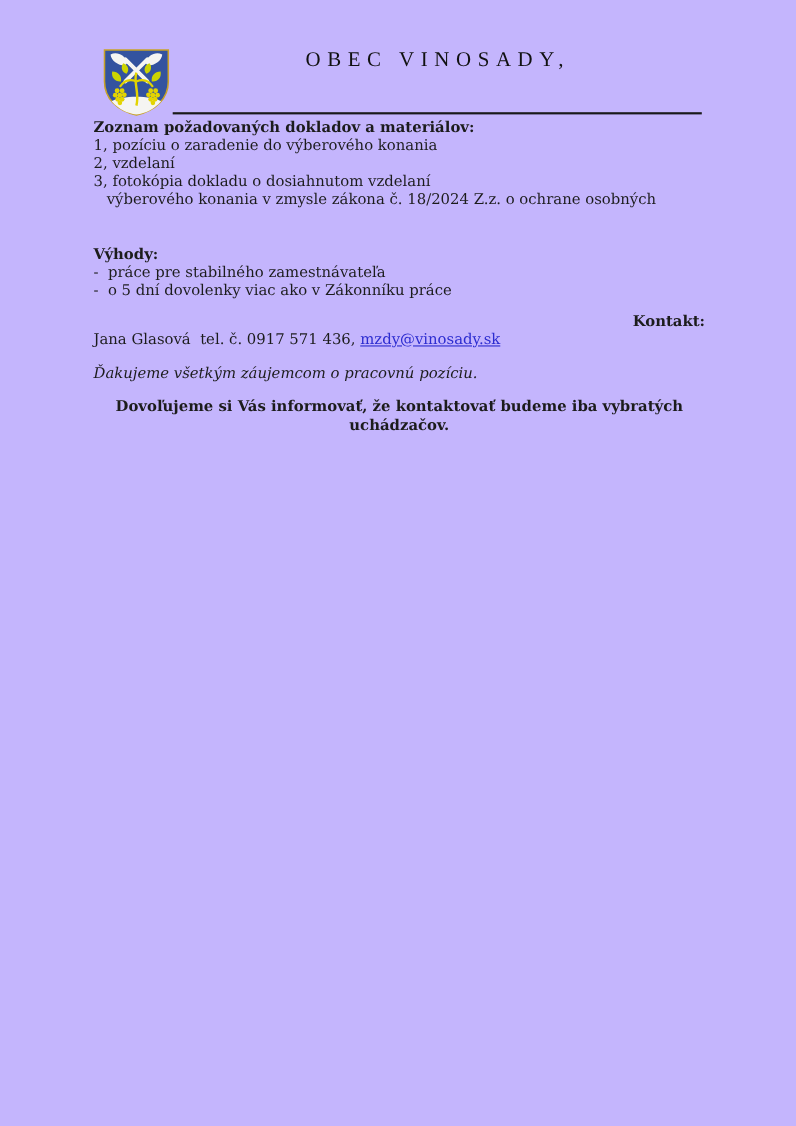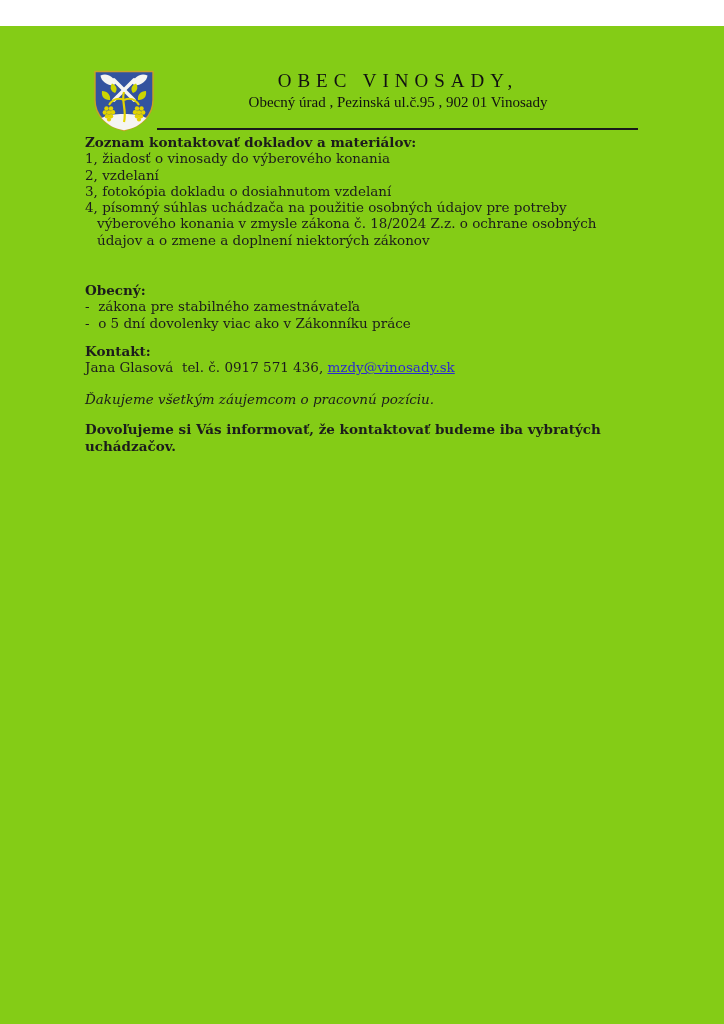--- a/index.html
+++ b/index.html
@@ -11,7 +11,7 @@
     color: #1c1c1c;
     overflow: hidden;
   }
-  .page { position: absolute; inset: 0; background: #84cc16; margin-top: 26px; }
+  .page { position: absolute; inset: 0; background: #c4b5fd; }
 
   
   .header { position: absolute; top: 0; left: 0; right: 0; height: 110px; }

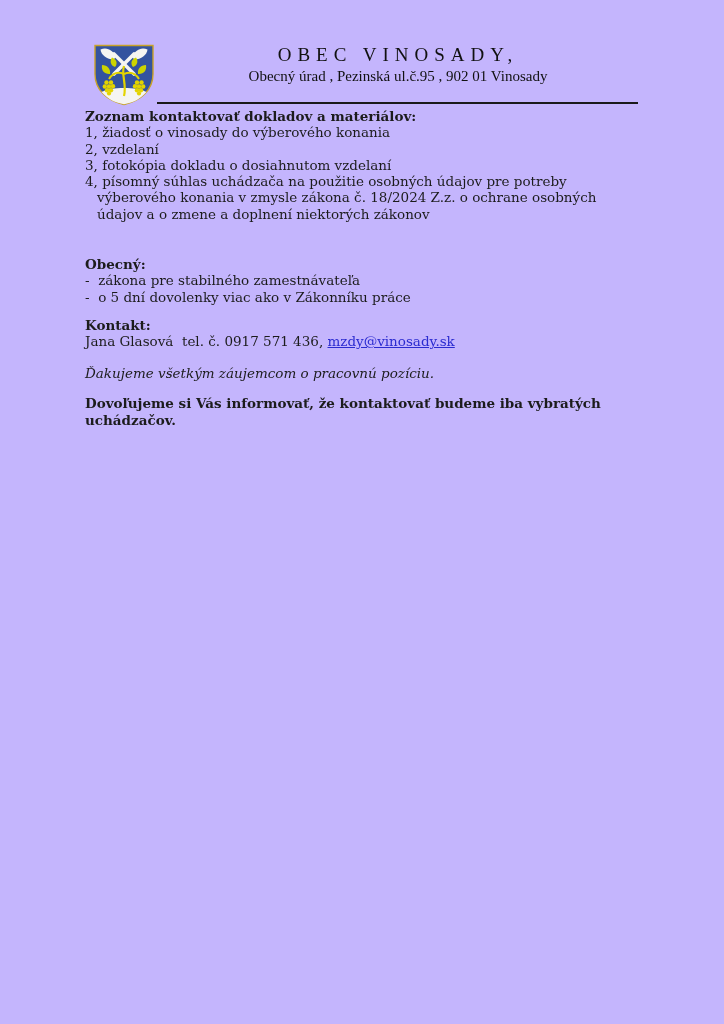--- a/index.html
+++ b/index.html
@@ -107,7 +107,6 @@
 
     <div class="header-text">
       <div class="org-name">OBEC VINOSADY,</div>
-      <div class="org-address">Obecný úrad , Pezinská ul.č.95 , 902 01 Vinosady</div>
     </div>
 
     <div class="header-rule"></div>

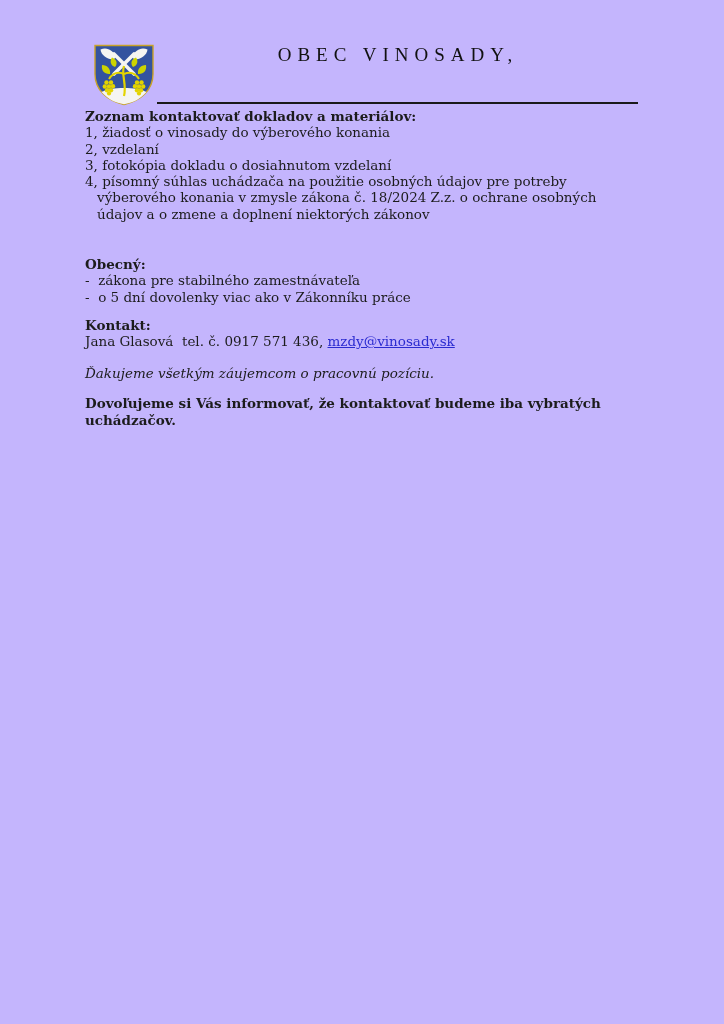--- a/index.html
+++ b/index.html
@@ -114,7 +114,7 @@
 
   <div class="content">
 
-    <div class="doc-line bold">Zoznam kontaktovať dokladov a materiálov:</div>
+    <div class="doc-line bold">Zoznam požadovaných dokladov a materiálov:</div>
     <div class="doc-line">1, žiadosť o vinosady do výberového konania</div>
     <div class="doc-line">2, vzdelaní</div>
     <div class="doc-line">3, fotokópia dokladu o dosiahnutom vzdelaní</div>

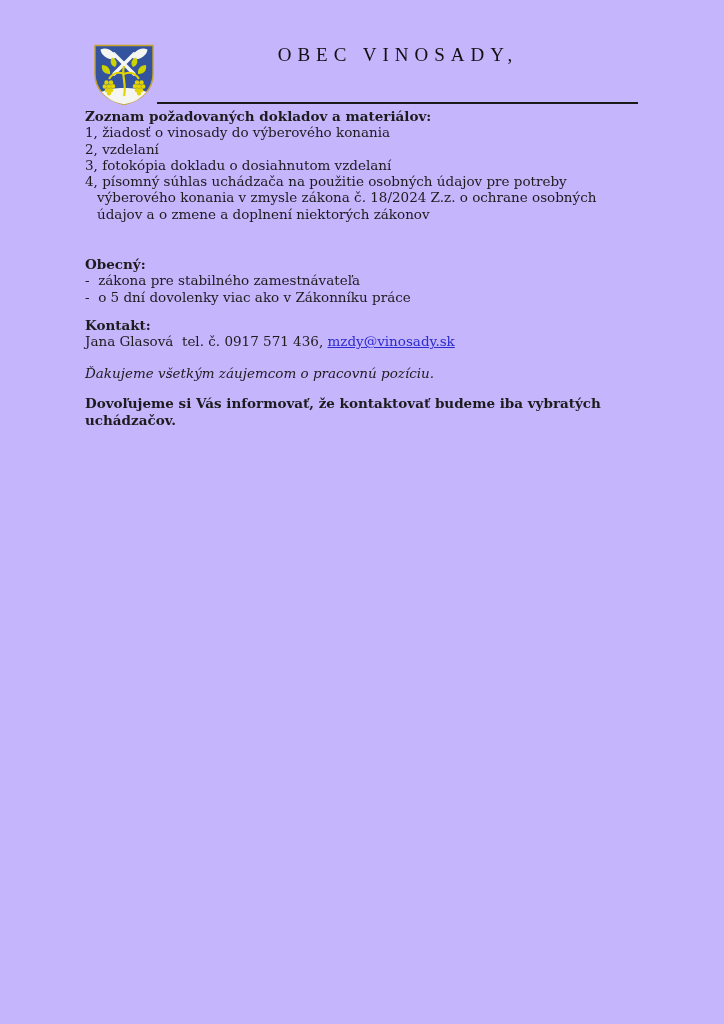--- a/index.html
+++ b/index.html
@@ -115,7 +115,7 @@
   <div class="content">
 
     <div class="doc-line bold">Zoznam požadovaných dokladov a materiálov:</div>
-    <div class="doc-line">1, žiadosť o vinosady do výberového konania</div>
+    <div class="doc-line">1, pozíciu o zaradenie do výberového konania</div>
     <div class="doc-line">2, vzdelaní</div>
     <div class="doc-line">3, fotokópia dokladu o dosiahnutom vzdelaní</div>
     <div class="doc-line">4, písomný súhlas uchádzača na použitie osobných údajov pre potreby</div>

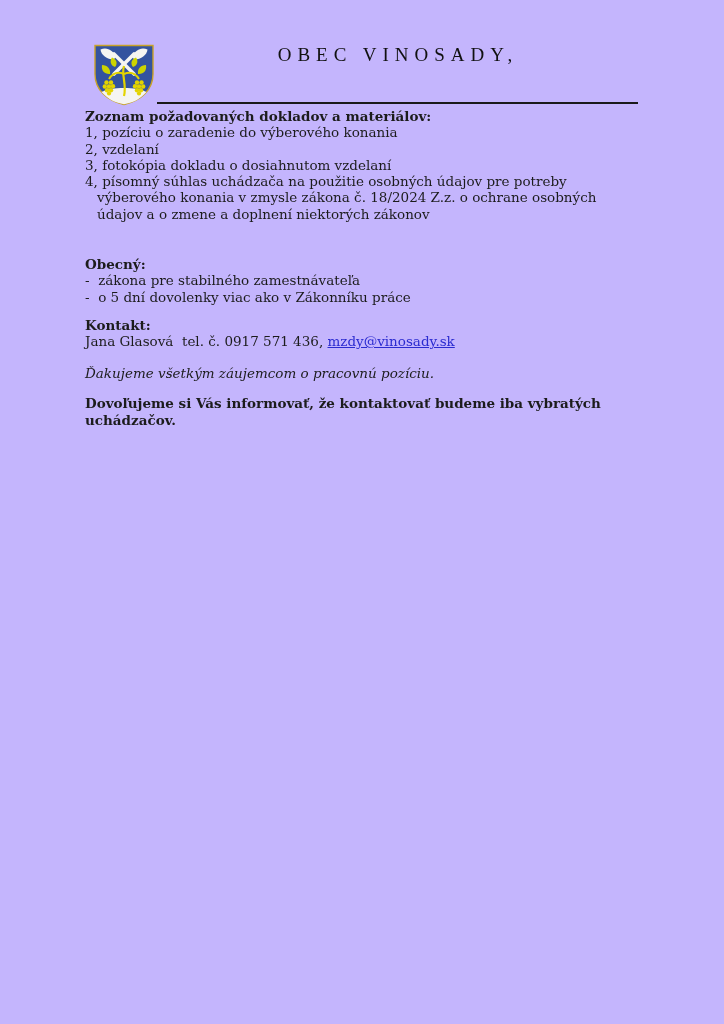--- a/index.html
+++ b/index.html
@@ -118,7 +118,6 @@
     <div class="doc-line">1, pozíciu o zaradenie do výberového konania</div>
     <div class="doc-line">2, vzdelaní</div>
     <div class="doc-line">3, fotokópia dokladu o dosiahnutom vzdelaní</div>
-    <div class="doc-line">4, písomný súhlas uchádzača na použitie osobných údajov pre potreby</div>
     <div class="doc-line hang">výberového konania v zmysle zákona č. 18/2024 Z.z. o ochrane osobných</div>
     <div class="doc-line hang">údajov a o zmene a doplnení niektorých zákonov</div>
 

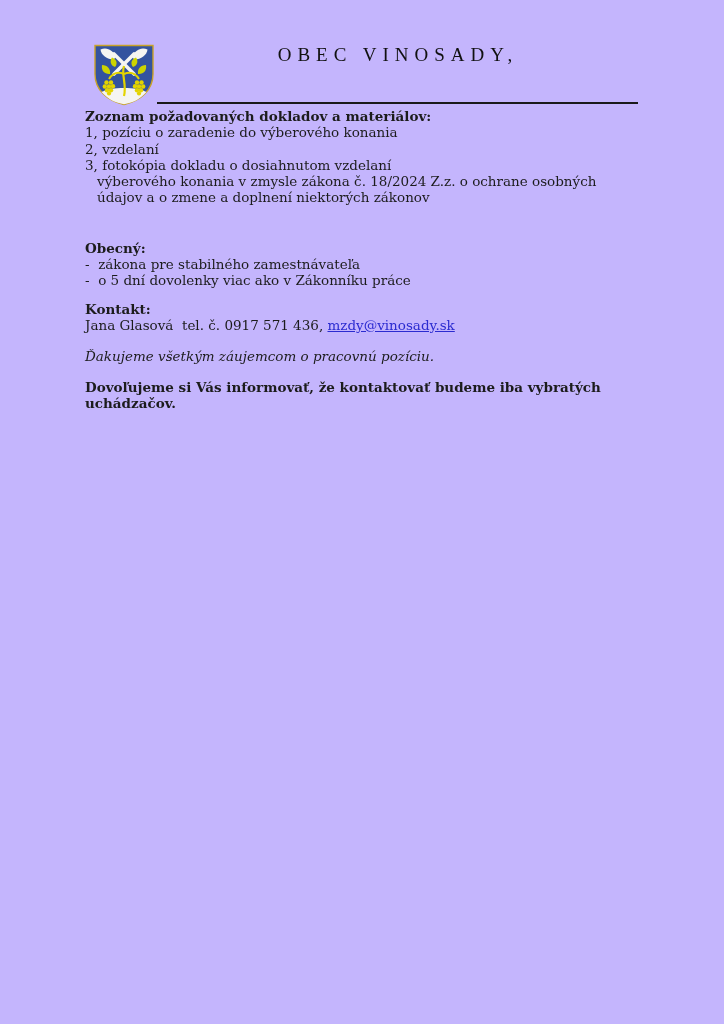--- a/index.html
+++ b/index.html
@@ -119,7 +119,6 @@
     <div class="doc-line">2, vzdelaní</div>
     <div class="doc-line">3, fotokópia dokladu o dosiahnutom vzdelaní</div>
     <div class="doc-line hang">výberového konania v zmysle zákona č. 18/2024 Z.z. o ochrane osobných</div>
-    <div class="doc-line hang">údajov a o zmene a doplnení niektorých zákonov</div>
 
     <div class="doc-line bold benefits-heading">Obecný:</div>
     <div class="benefit-line">-  zákona pre stabilného zamestnávateľa</div>

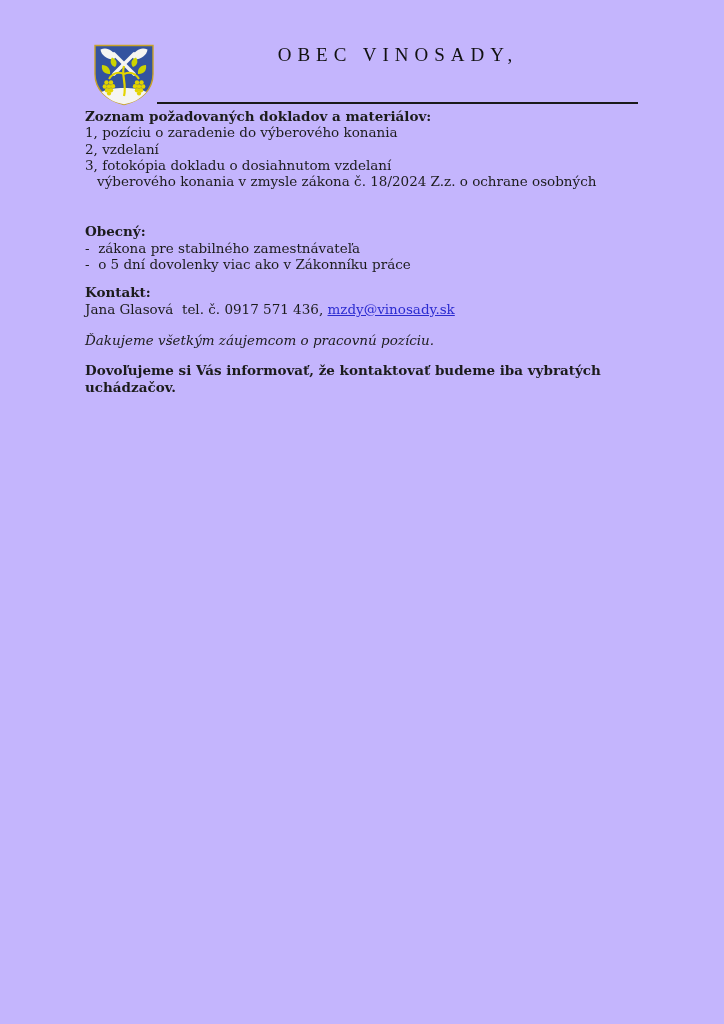--- a/index.html
+++ b/index.html
@@ -120,7 +120,7 @@
     <div class="doc-line">3, fotokópia dokladu o dosiahnutom vzdelaní</div>
     <div class="doc-line hang">výberového konania v zmysle zákona č. 18/2024 Z.z. o ochrane osobných</div>
 
-    <div class="doc-line bold benefits-heading">Obecný:</div>
+    <div class="doc-line bold benefits-heading">Výhody:</div>
     <div class="benefit-line">-  zákona pre stabilného zamestnávateľa</div>
     <div class="benefit-line">-  o 5 dní dovolenky viac ako v Zákonníku práce</div>
 

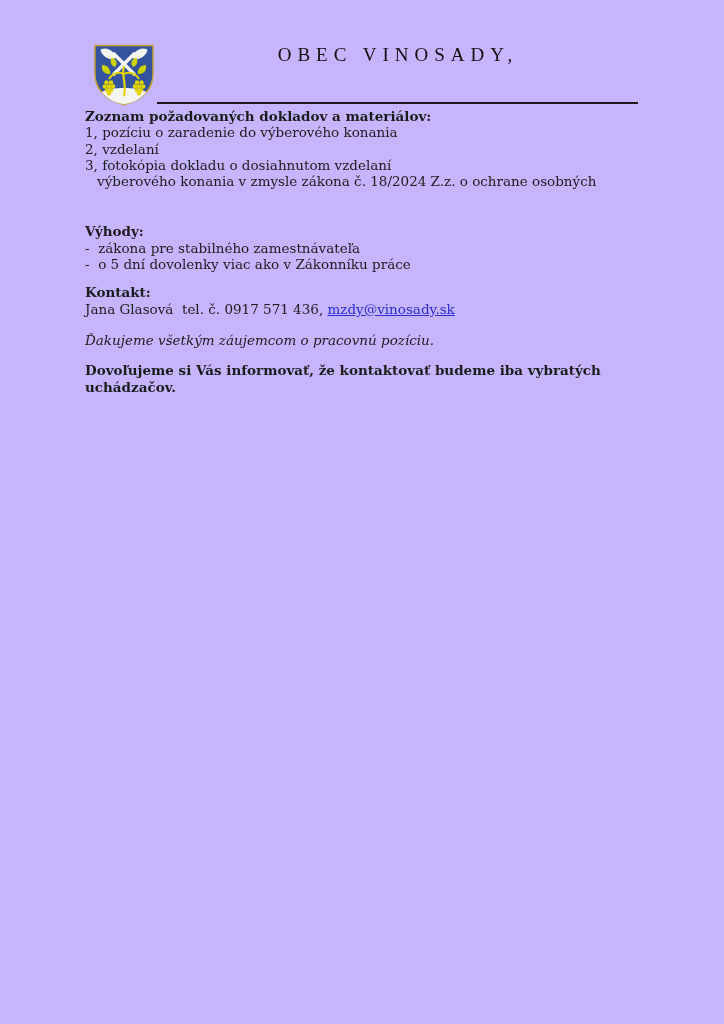--- a/index.html
+++ b/index.html
@@ -121,7 +121,7 @@
     <div class="doc-line hang">výberového konania v zmysle zákona č. 18/2024 Z.z. o ochrane osobných</div>
 
     <div class="doc-line bold benefits-heading">Výhody:</div>
-    <div class="benefit-line">-  zákona pre stabilného zamestnávateľa</div>
+    <div class="benefit-line">-  práce pre stabilného zamestnávateľa</div>
     <div class="benefit-line">-  o 5 dní dovolenky viac ako v Zákonníku práce</div>
 
     <div class="doc-line bold contact-heading">Kontakt:</div>

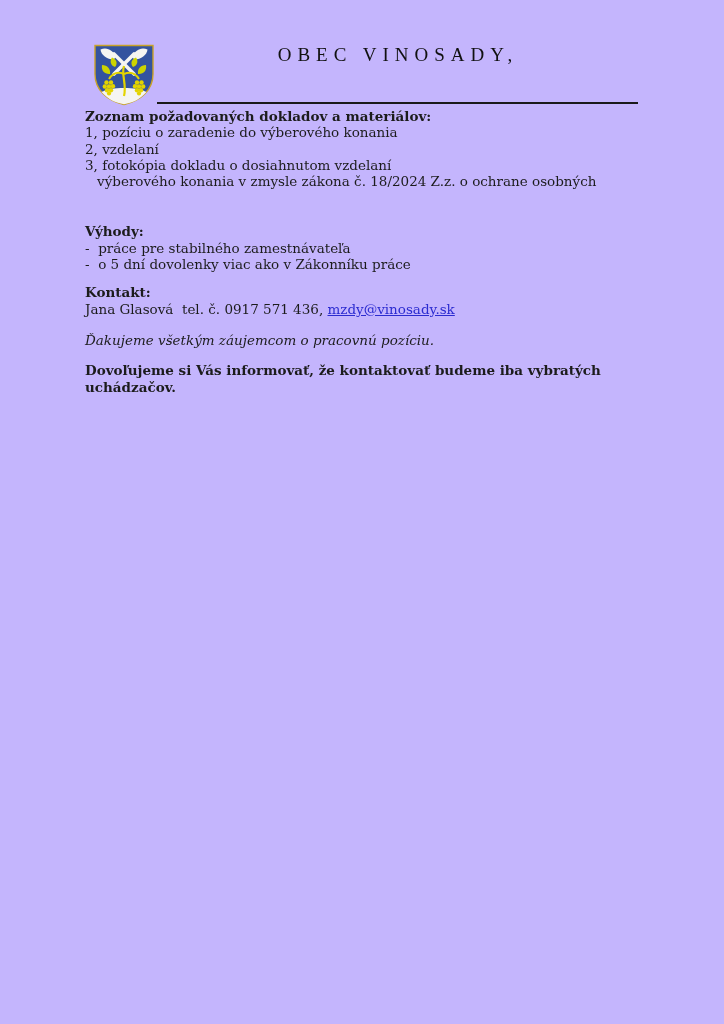--- a/index.html
+++ b/index.html
@@ -43,7 +43,7 @@
   .bold { font-weight: bold; }
   .hang { padding-left: 12px; }
   .benefits-heading { margin-top: 34px; }
-  .contact-heading { margin-top: 12px; }
+  .contact-heading { margin-top: 12px; text-align: right; }
   .email-link { color: #2b2bd0; text-decoration: underline; cursor: pointer; }
   .thanks-line { margin-top: 15px; font-style: italic; }
   .notice {

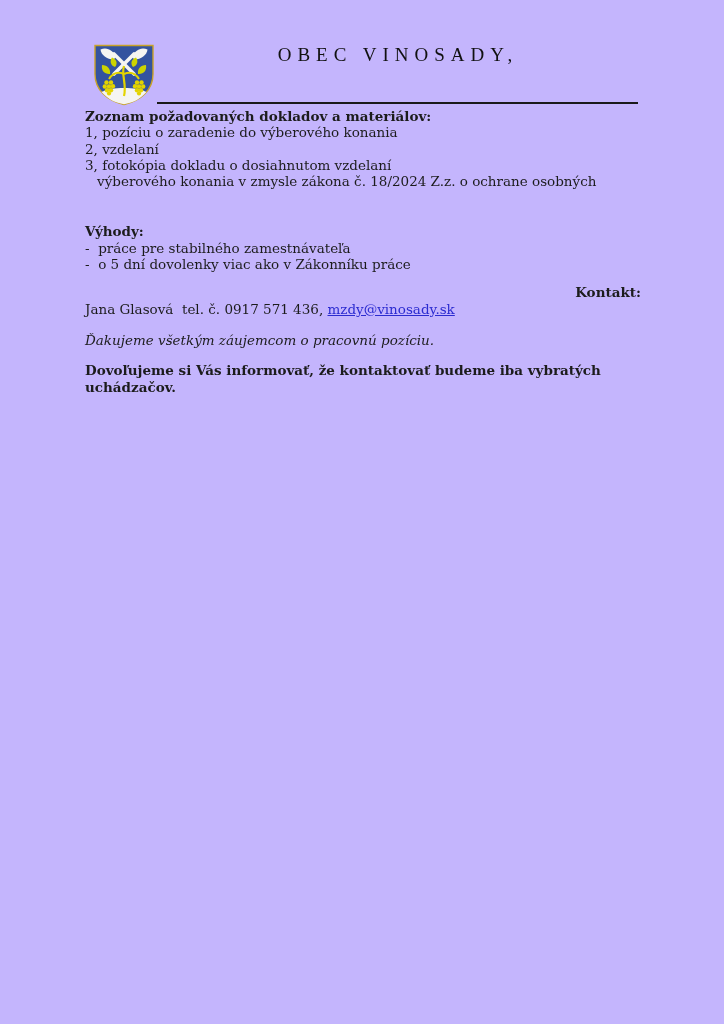--- a/index.html
+++ b/index.html
@@ -47,7 +47,7 @@
   .email-link { color: #2b2bd0; text-decoration: underline; cursor: pointer; }
   .thanks-line { margin-top: 15px; font-style: italic; }
   .notice {
-    margin-top: 14px; font-weight: bold;
+    margin-top: 14px; text-align: center; font-weight: bold;
     line-height: 16.8px;
   }
 

